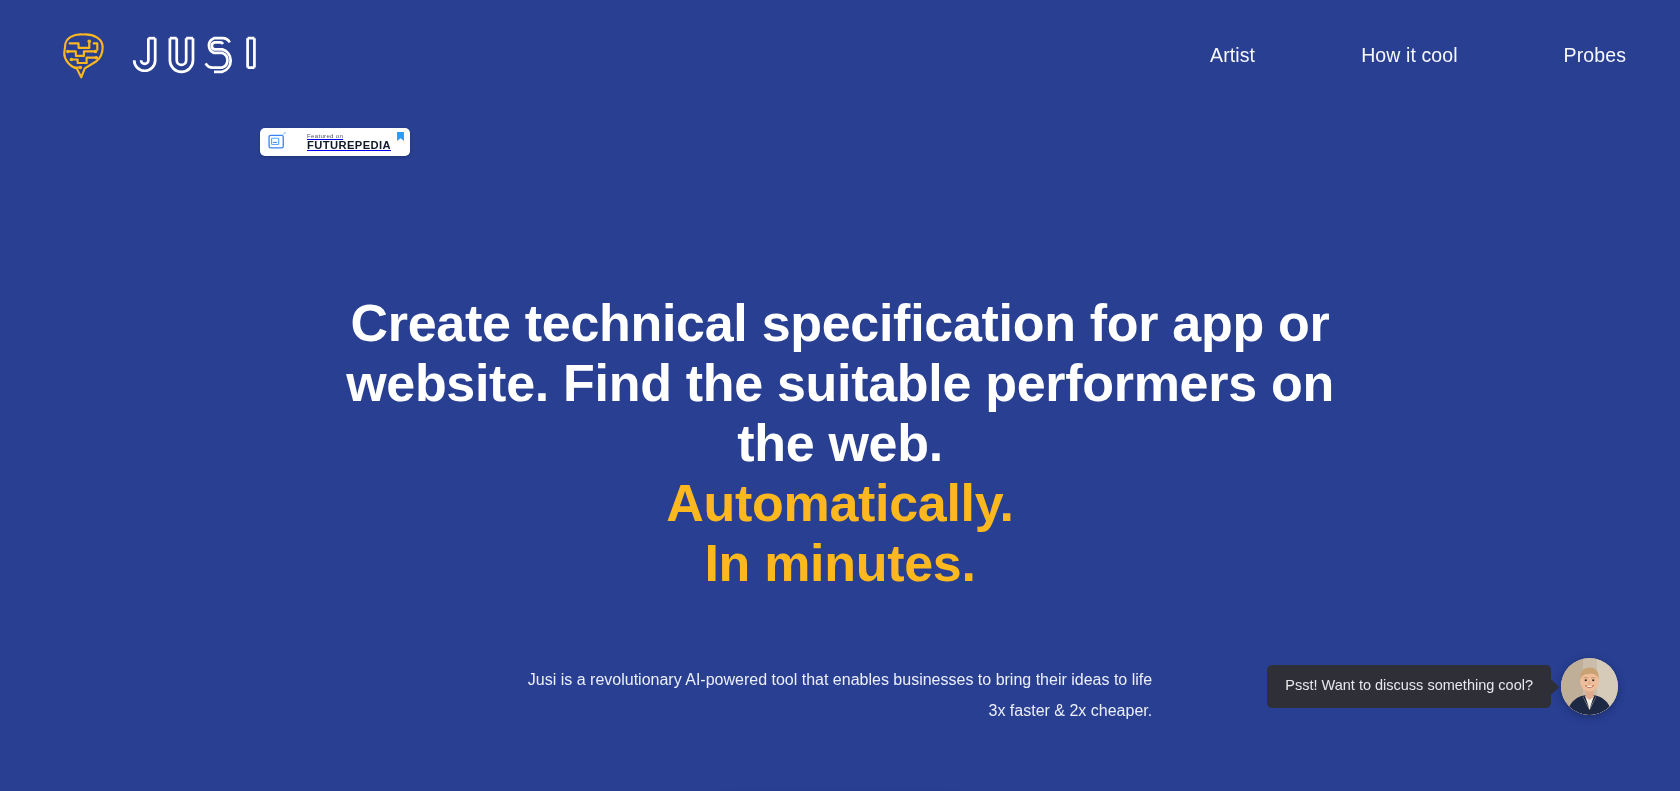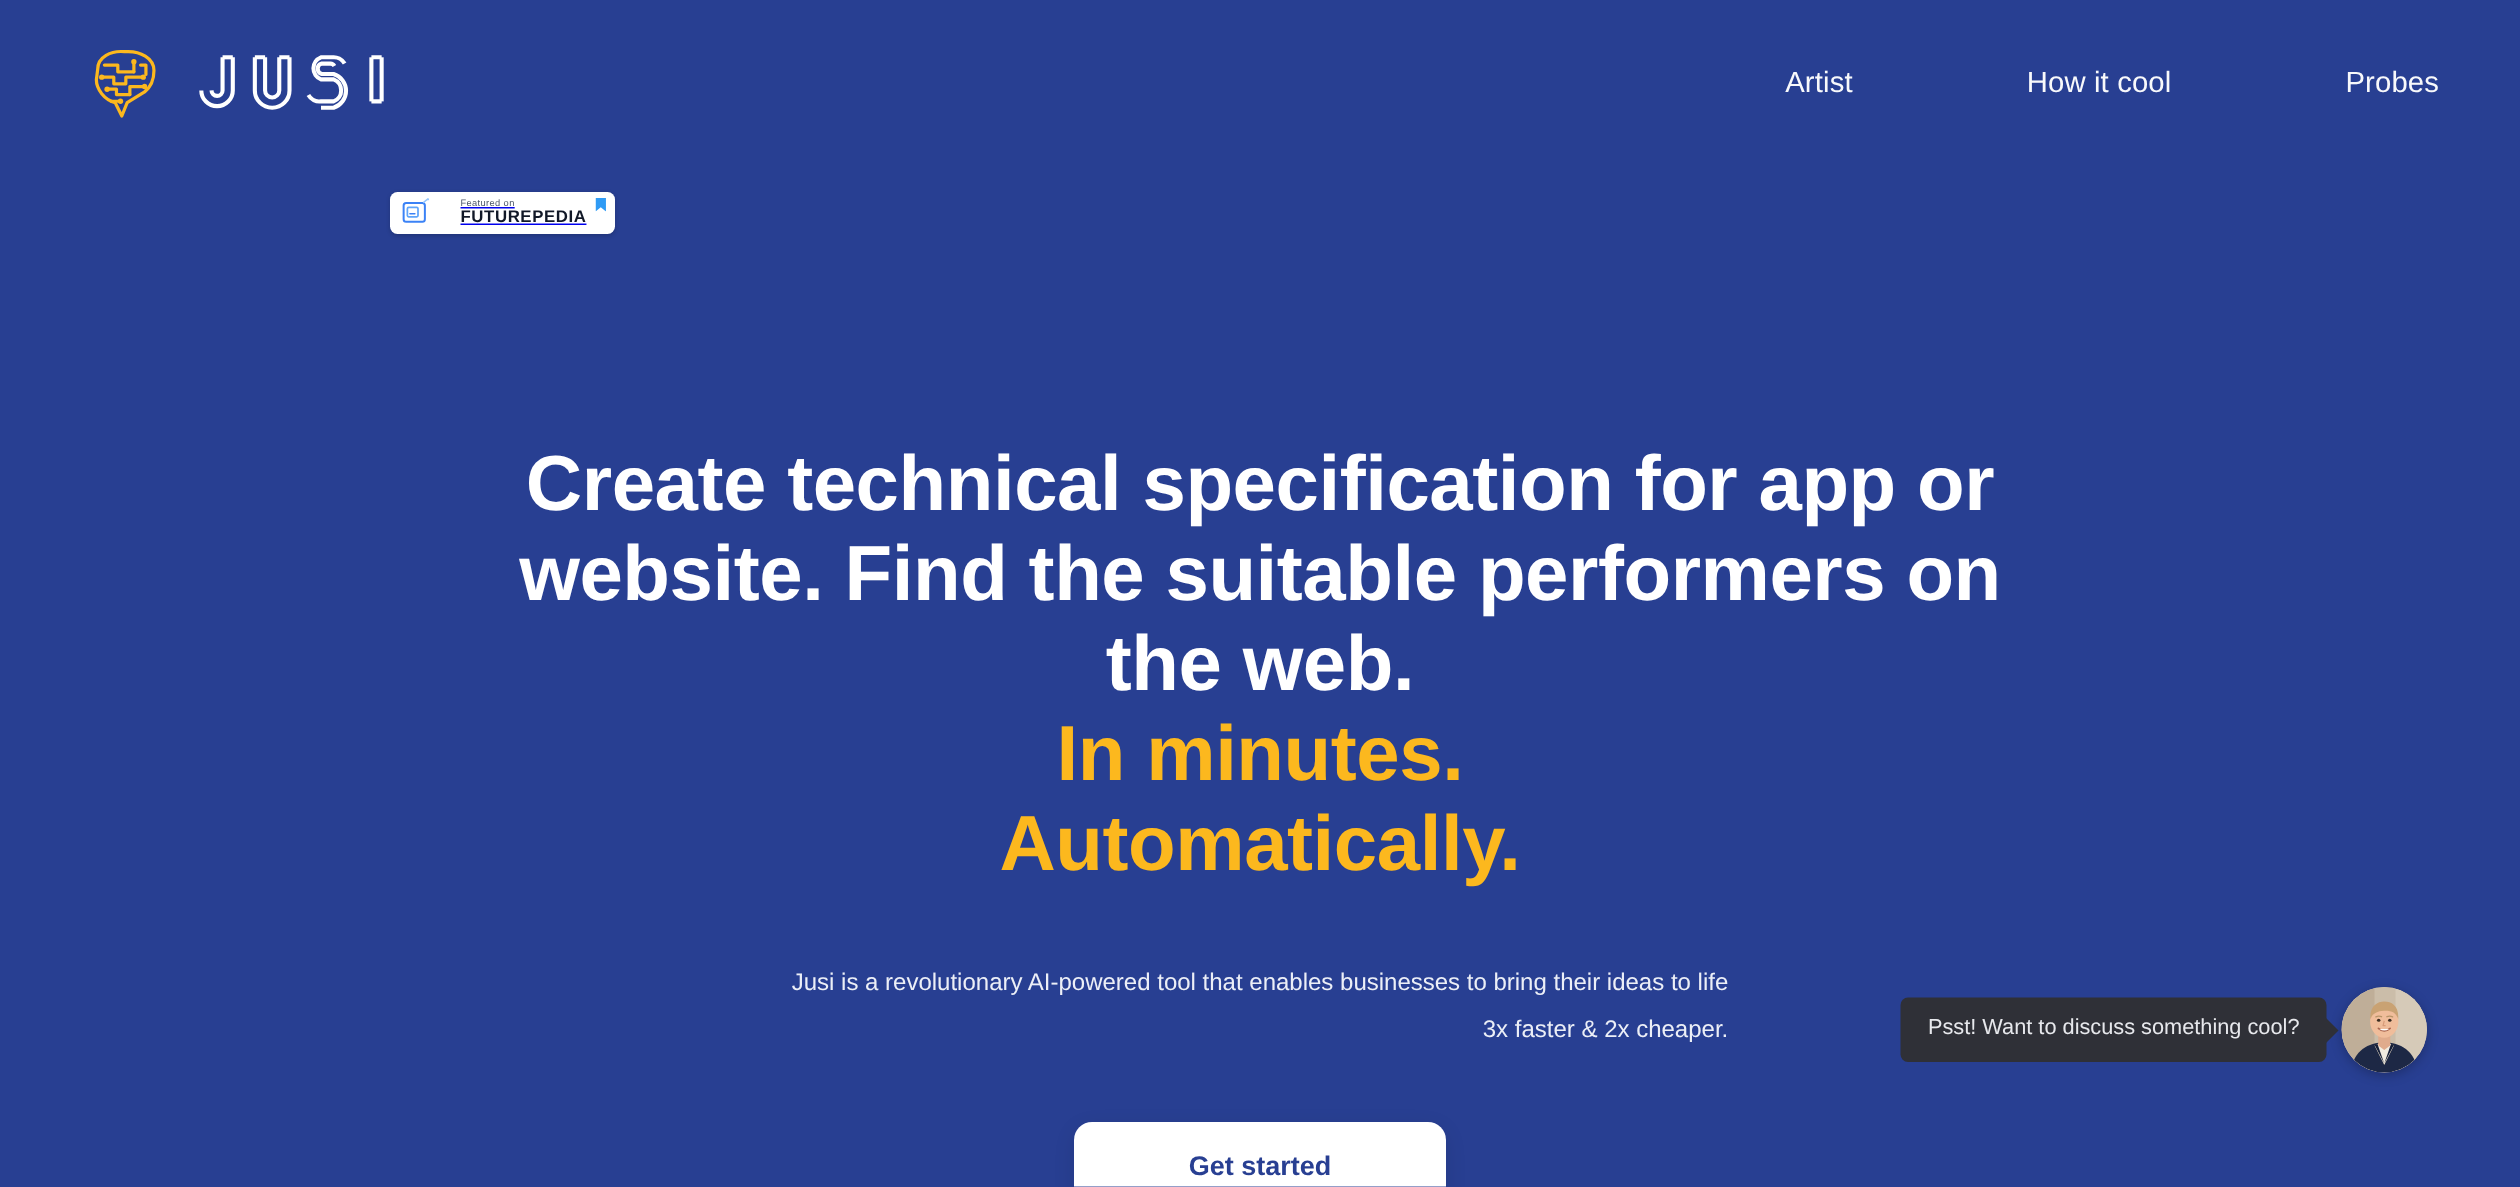--- a/index.html
+++ b/index.html
@@ -53,7 +53,7 @@
     margin-left: auto;
     display: flex;
     align-items: center;
-    gap: 12px;
+    gap: 2px;
     margin-top: -16px;
   }
 

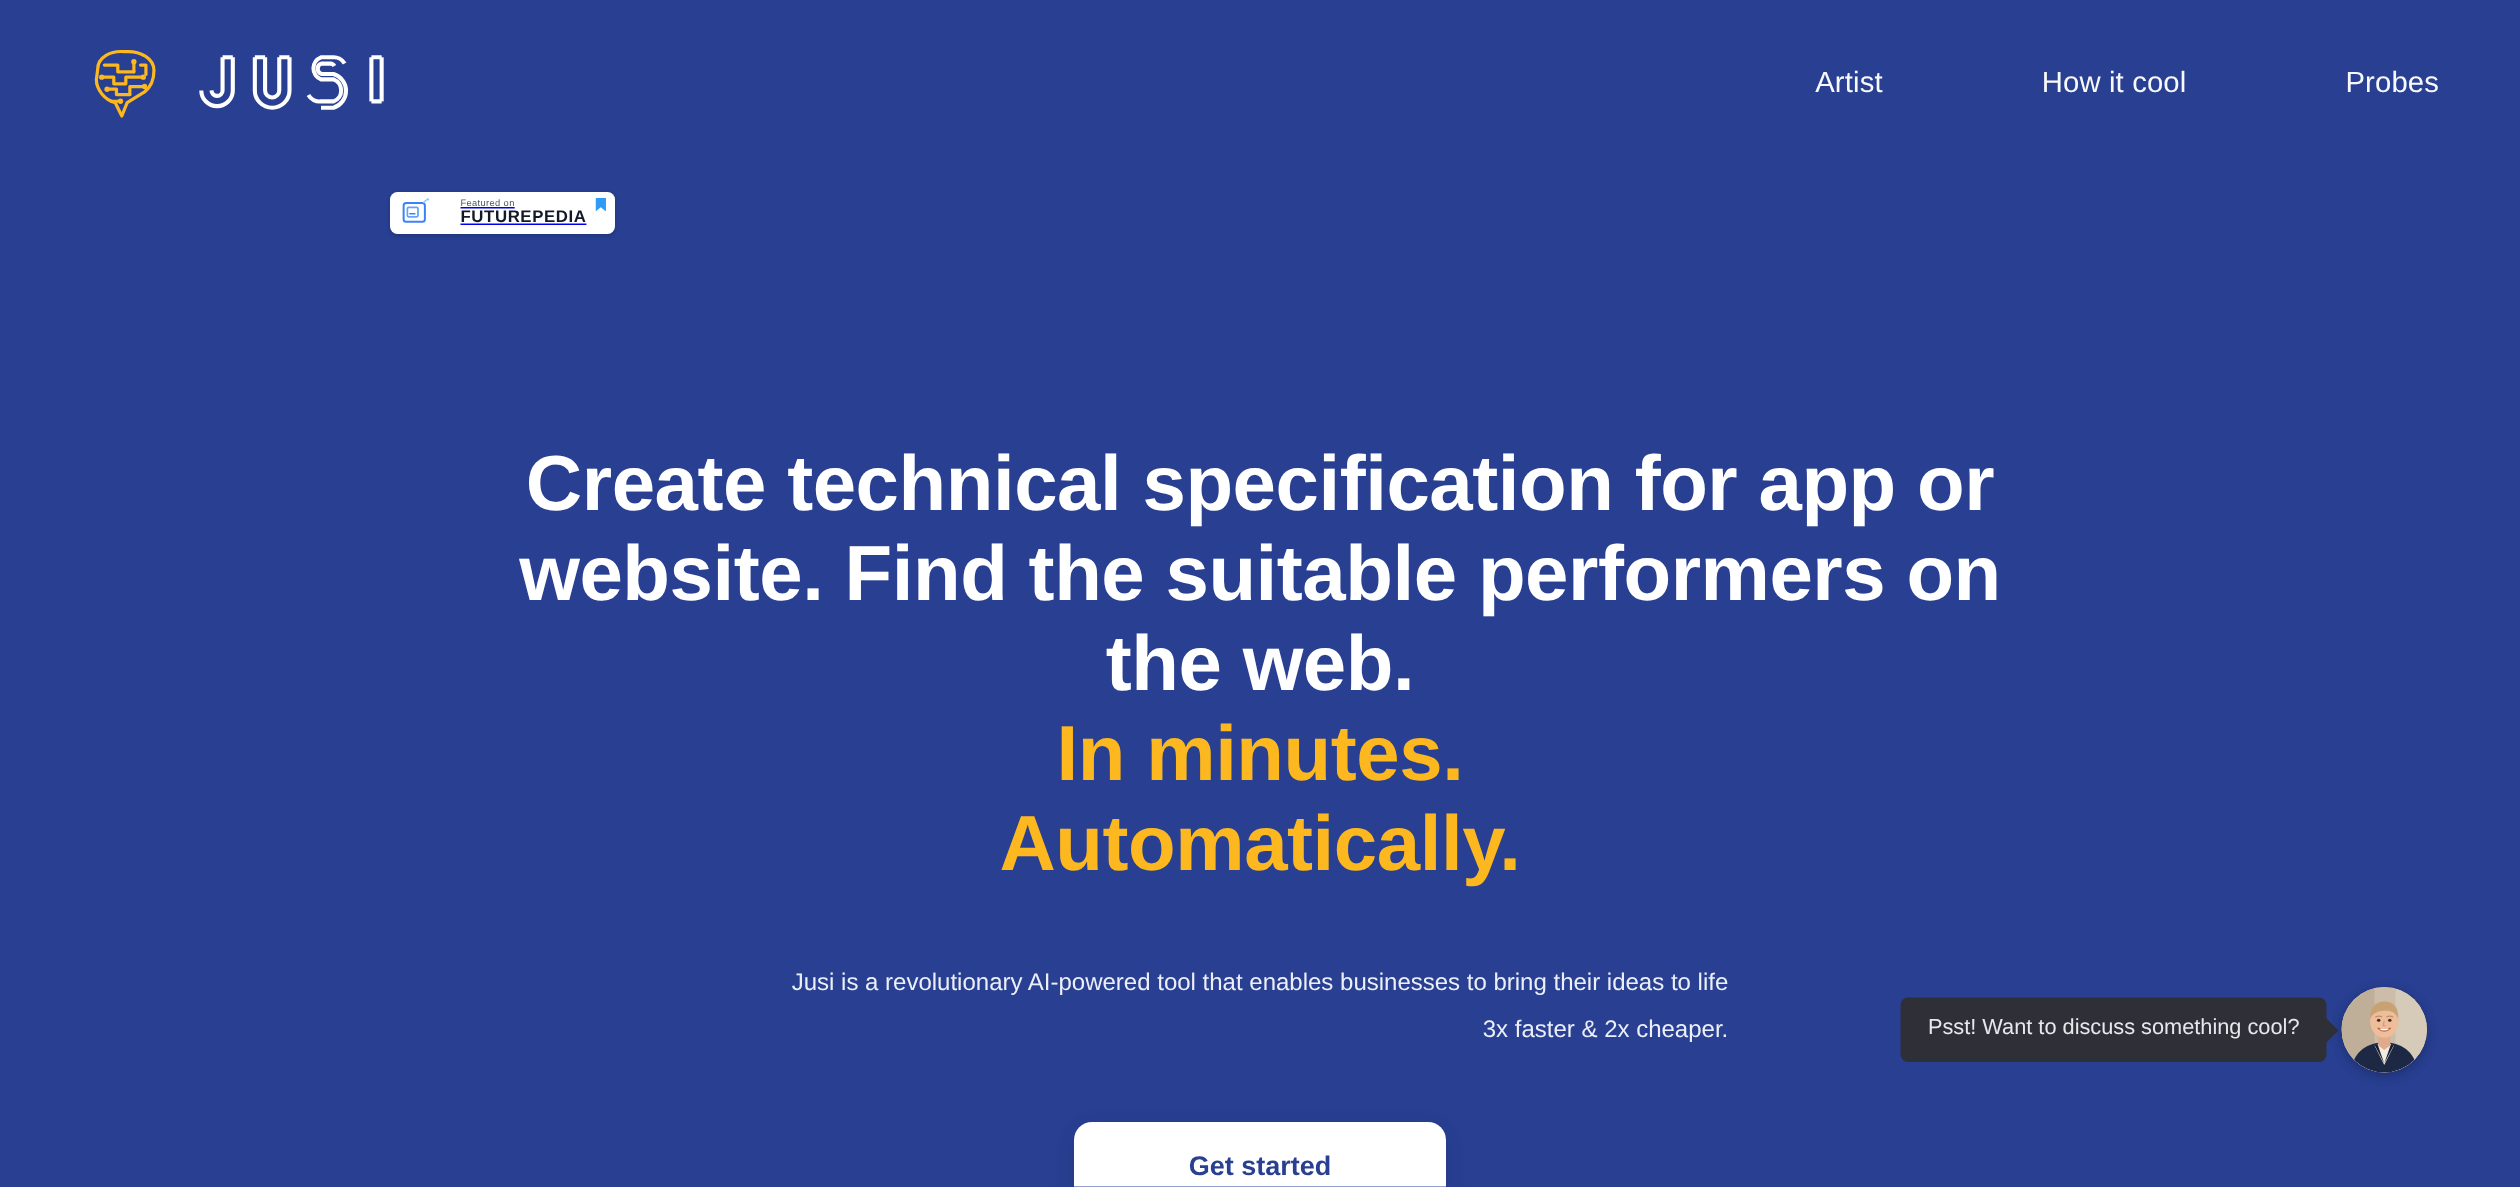--- a/index.html
+++ b/index.html
@@ -136,6 +136,7 @@
     flex-direction: column;
     align-items: center;
     padding-top: 293px;
+    gap: 24px;
   }
 
   .headline {

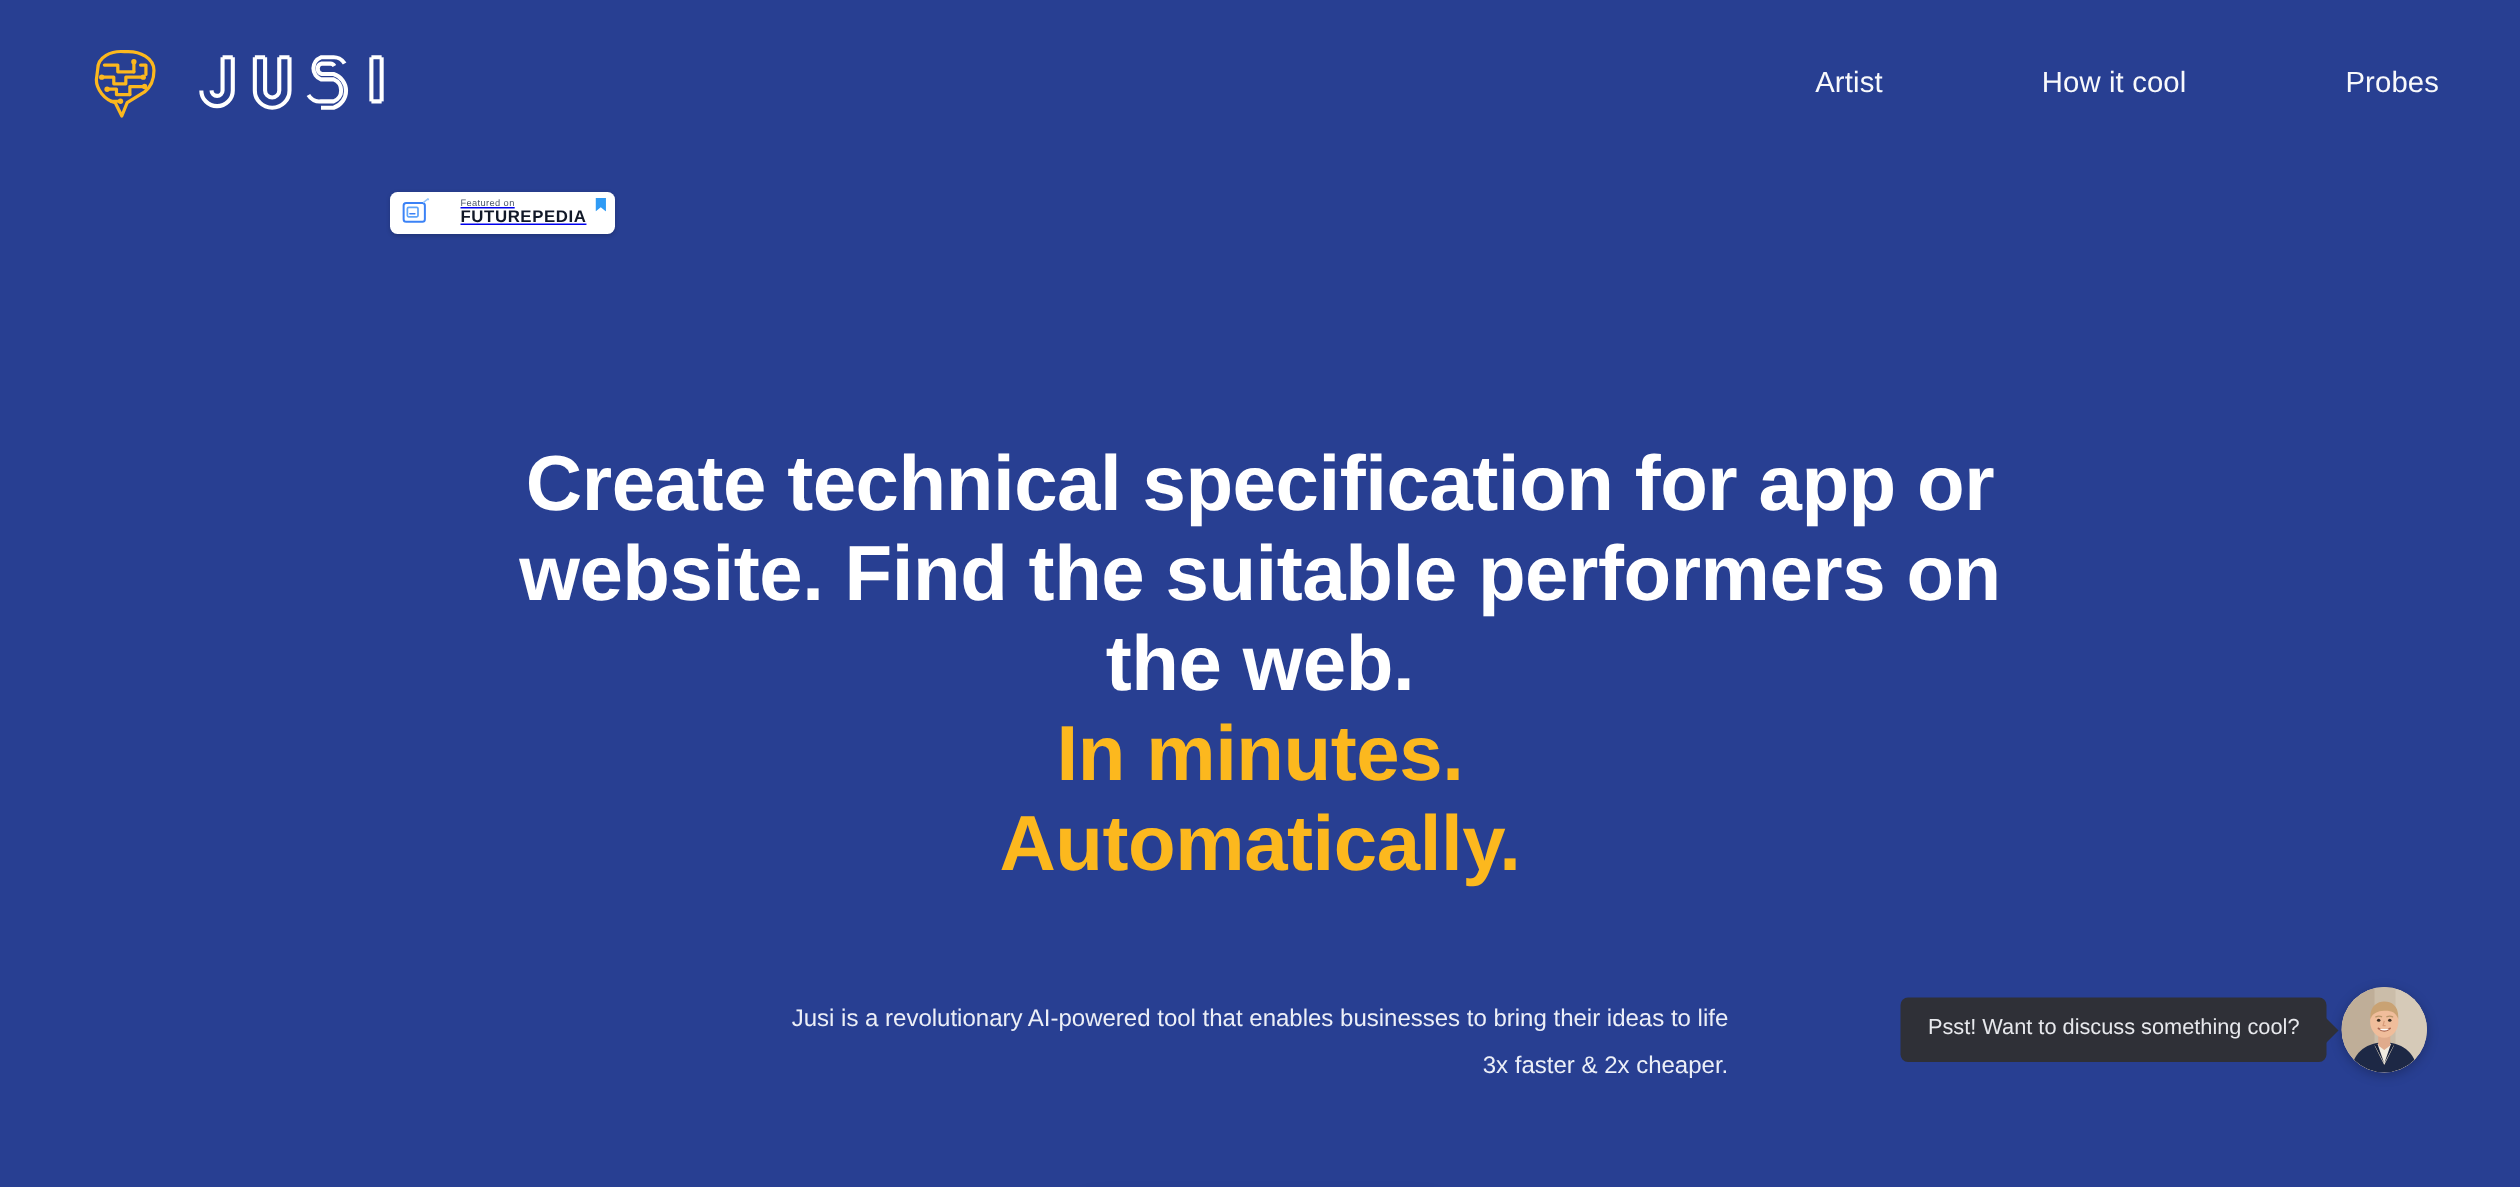--- a/index.html
+++ b/index.html
@@ -310,8 +310,8 @@
     <span>Create technical specification for app</span>
     <span>or website. Find the suitable</span>
     <span>performers on the web.</span>
+    <span class="accent" style="color: rgb(252, 184, 30);">Automatically.</span>
     <span class="accent" style="color: rgb(252, 184, 30);">In minutes.</span>
-    <span class="accent" style="color: rgb(252, 184, 30);">Automatically.</span>
   </h1>
 
   <p class="subtitle">

